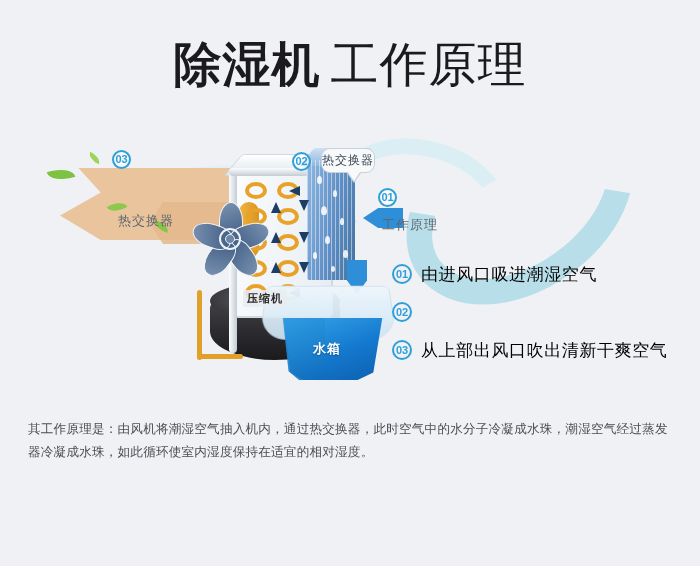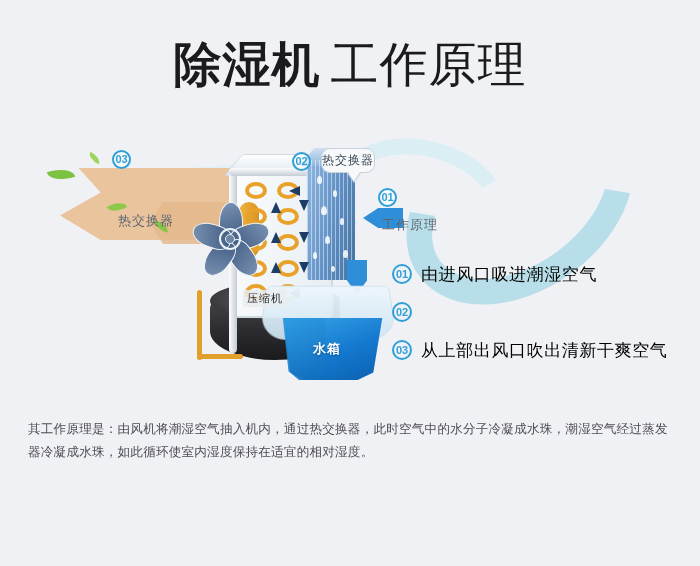--- a/index.html
+++ b/index.html
@@ -258,7 +258,7 @@
   .comp-label {
     position:absolute; left:58px; top:150px;
     background:rgba(232,236,240,.85);
-    color:#2a2a2e; font-size:11px; font-weight:normal;
+    color:#2a2a2e; font-size:11px; font-weight:bold;
     padding:1px 4px; border-radius:2px; letter-spacing:1px;
   }
 

